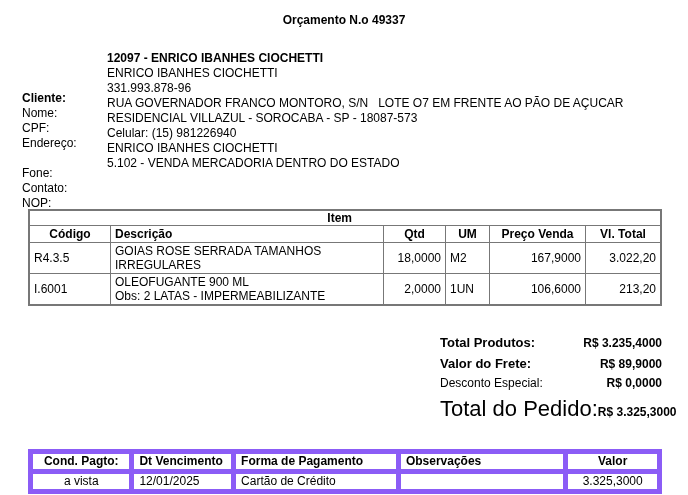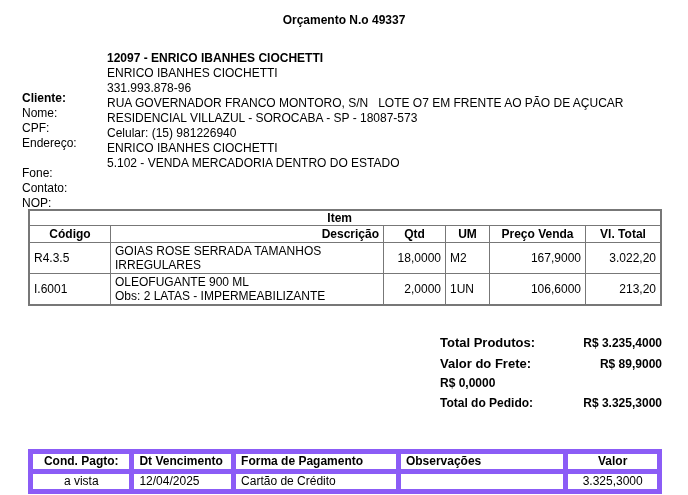--- a/index.html
+++ b/index.html
@@ -99,7 +99,7 @@
   </tr>
   <tr>
     <th style="width:72px">Código</th>
-    <th style="width:264px;text-align:right">Descrição</th>
+    <th style="width:264px;text-align:left">Descrição</th>
     <th style="width:53px">Qtd</th>
     <th style="width:35px">UM</th>
     <th style="width:87px">Preço Venda</th>

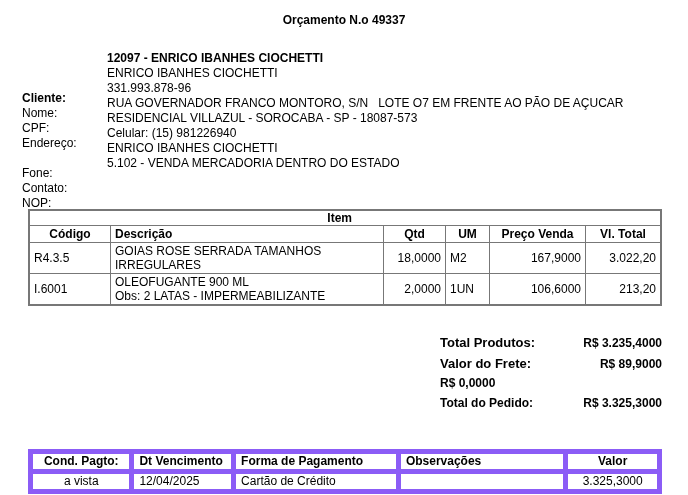--- a/index.html
+++ b/index.html
@@ -140,6 +140,7 @@
     <span class="tot-val-b">R$ 89,9000</span>
   </div>
   <div class="tot-row r3">
+    <span class="tot-label-n">Desconto Especial:</span>
     <span class="tot-val-b">R$ 0,0000</span>
   </div>
   <div class="tot-row">

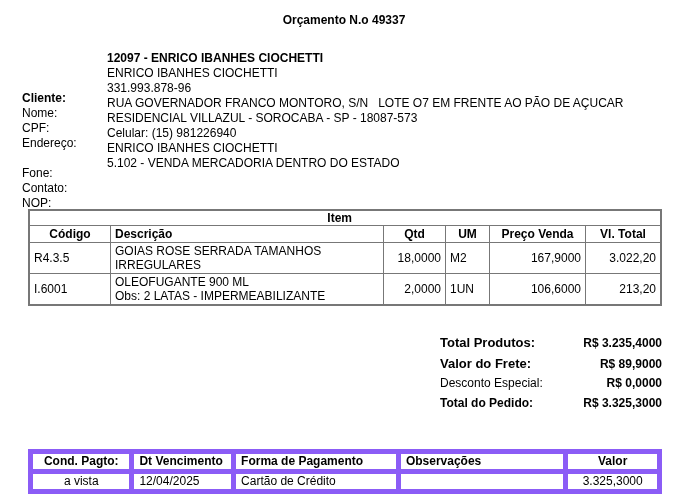--- a/index.html
+++ b/index.html
@@ -40,7 +40,7 @@
     .tot-label-b { font-weight: bold; font-size: 13px; }
     .tot-val-b { font-weight: bold; font-size: 12px; }
     .tot-label-n { font-size: 12px; }
-    .tot-label-big { font-weight: bold; font-size: 12px; }
+    .tot-label-big { font-weight: normal; font-size: 22px; }
 
     .pay {
       position: absolute; left: 28px; top: 449px; width: 634px;

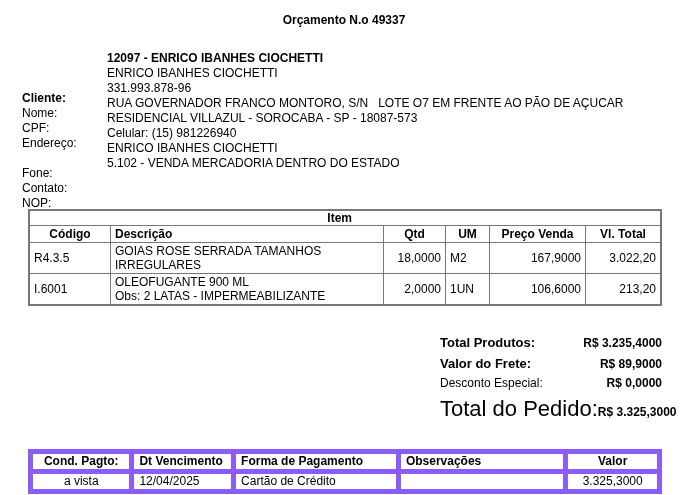--- a/index.html
+++ b/index.html
@@ -160,7 +160,7 @@
   </tr>
   <tr>
     <td class="c">a vista</td>
-    <td>12/04/2025</td>
+    <td>12/01/2025</td>
     <td>Cartão de Crédito</td>
     <td></td>
     <td class="c">3.325,3000</td>

